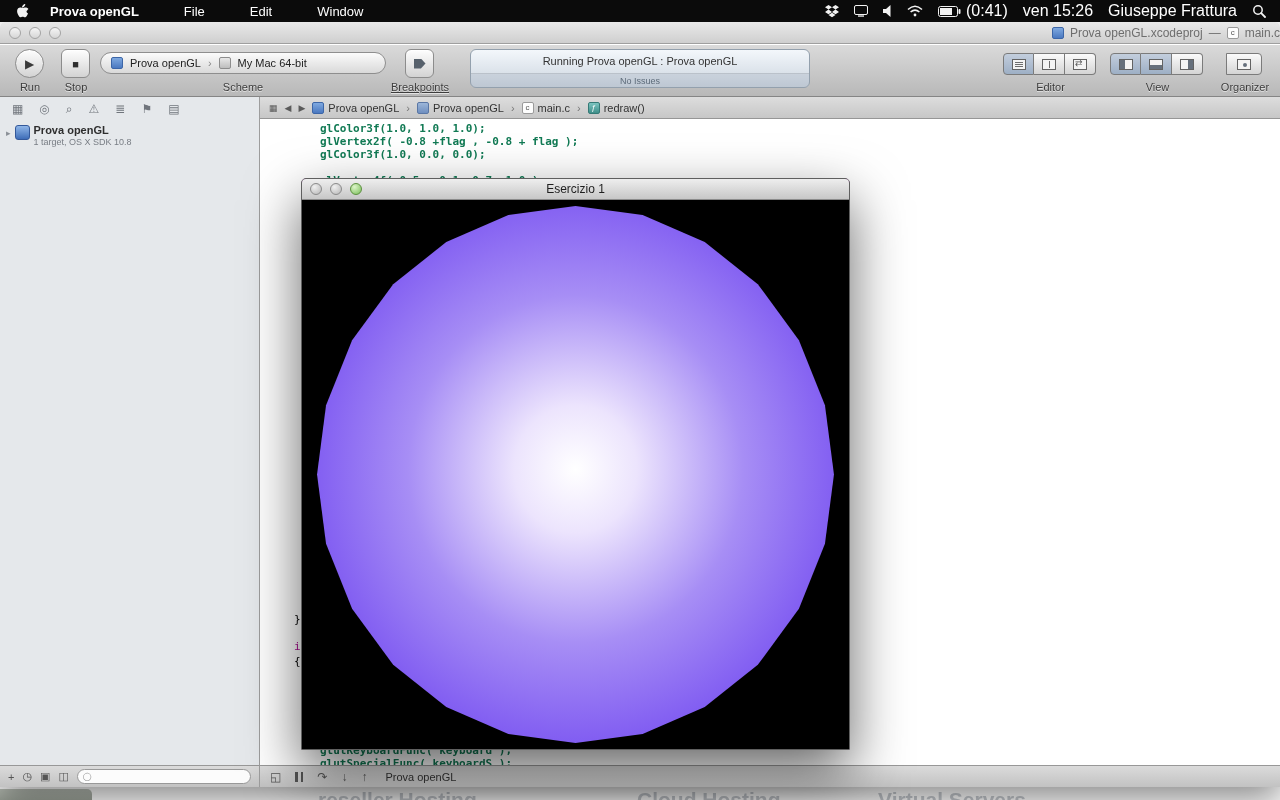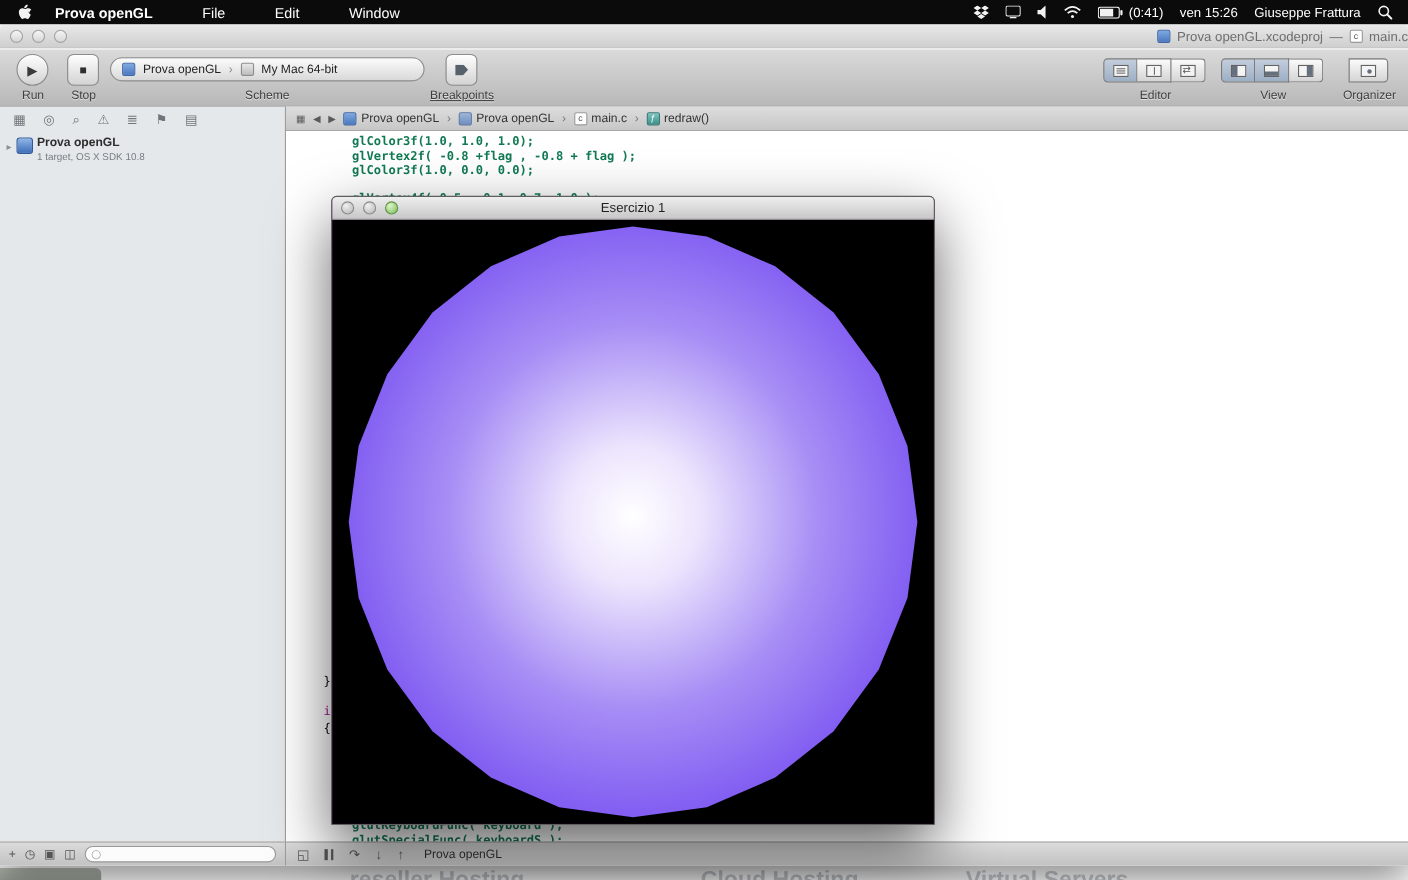--- a/index.html
+++ b/index.html
@@ -20,7 +20,7 @@
   .mb-left { display:flex; align-items:center; gap:21px; padding-left:16px; }
   .mb-app { font-weight:bold; }
   .mb-item { cursor:default;padding-left:24px; }
-  .mb-right { margin-left:auto; display:flex; align-items:center; gap:15px; padding-right:14px; font-size:12px; }
+  .mb-right { margin-left:auto; display:flex; align-items:center; gap:15px; padding-right:14px; font-size:16px; }
   .mb-icon { display:inline-flex; align-items:center; opacity:.95; }
   .mb-batt { display:inline-flex; align-items:center; gap:5px; }
 

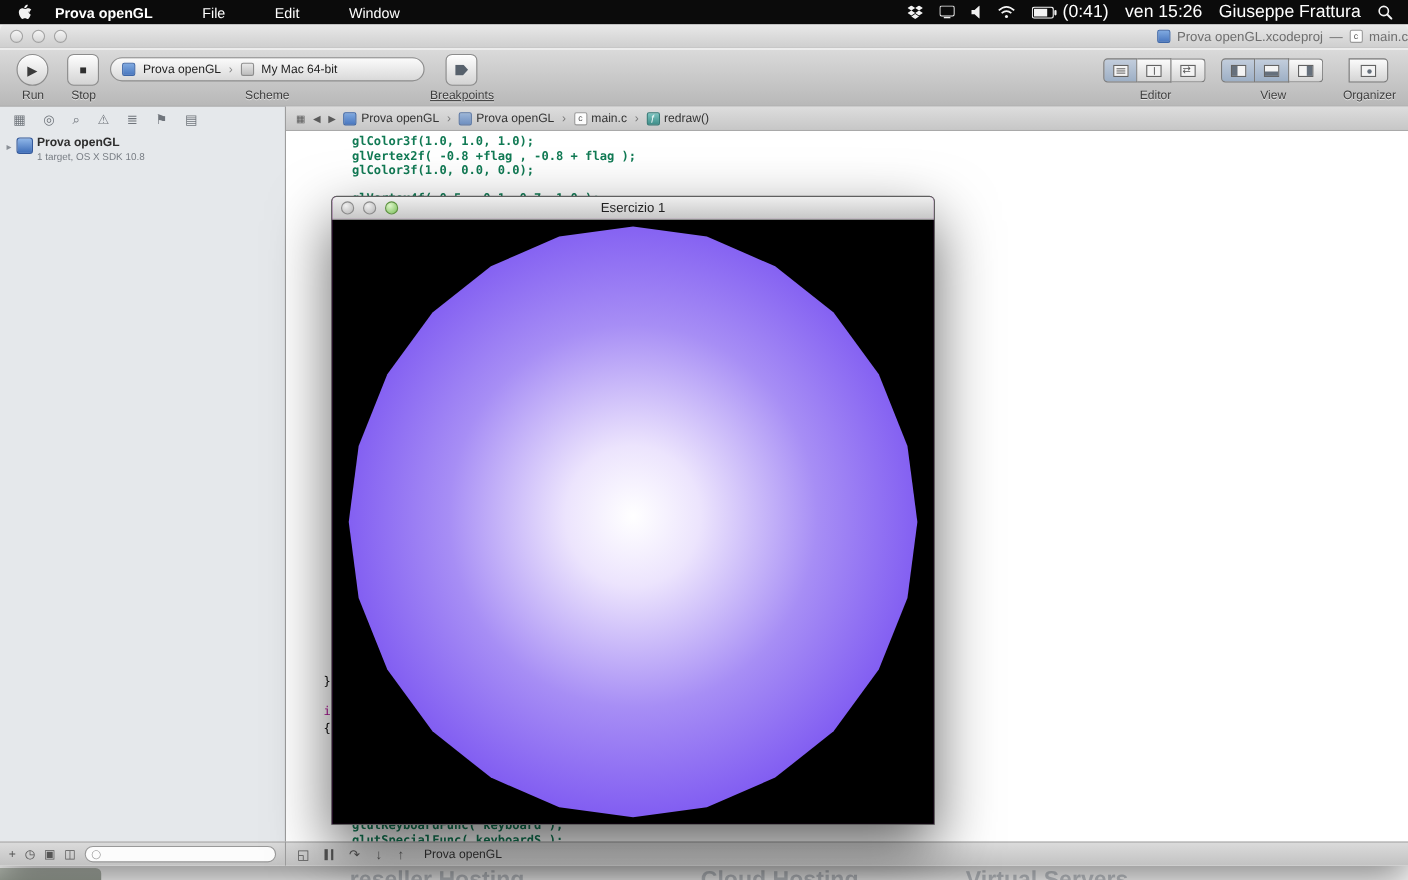--- a/index.html
+++ b/index.html
@@ -246,6 +246,10 @@
         </div>
       <div class="tb-label" style="left:388px;width:64px;text-decoration:underline;">Breakpoints</div>
 
+      <div class="activity">
+        <div class="activity-title">Running Prova openGL : Prova openGL</div>
+        <div class="activity-status">No Issues</div>
+      </div>
 
       <div class="segctl" style="left:1003px;">
         <div class="seg on">

